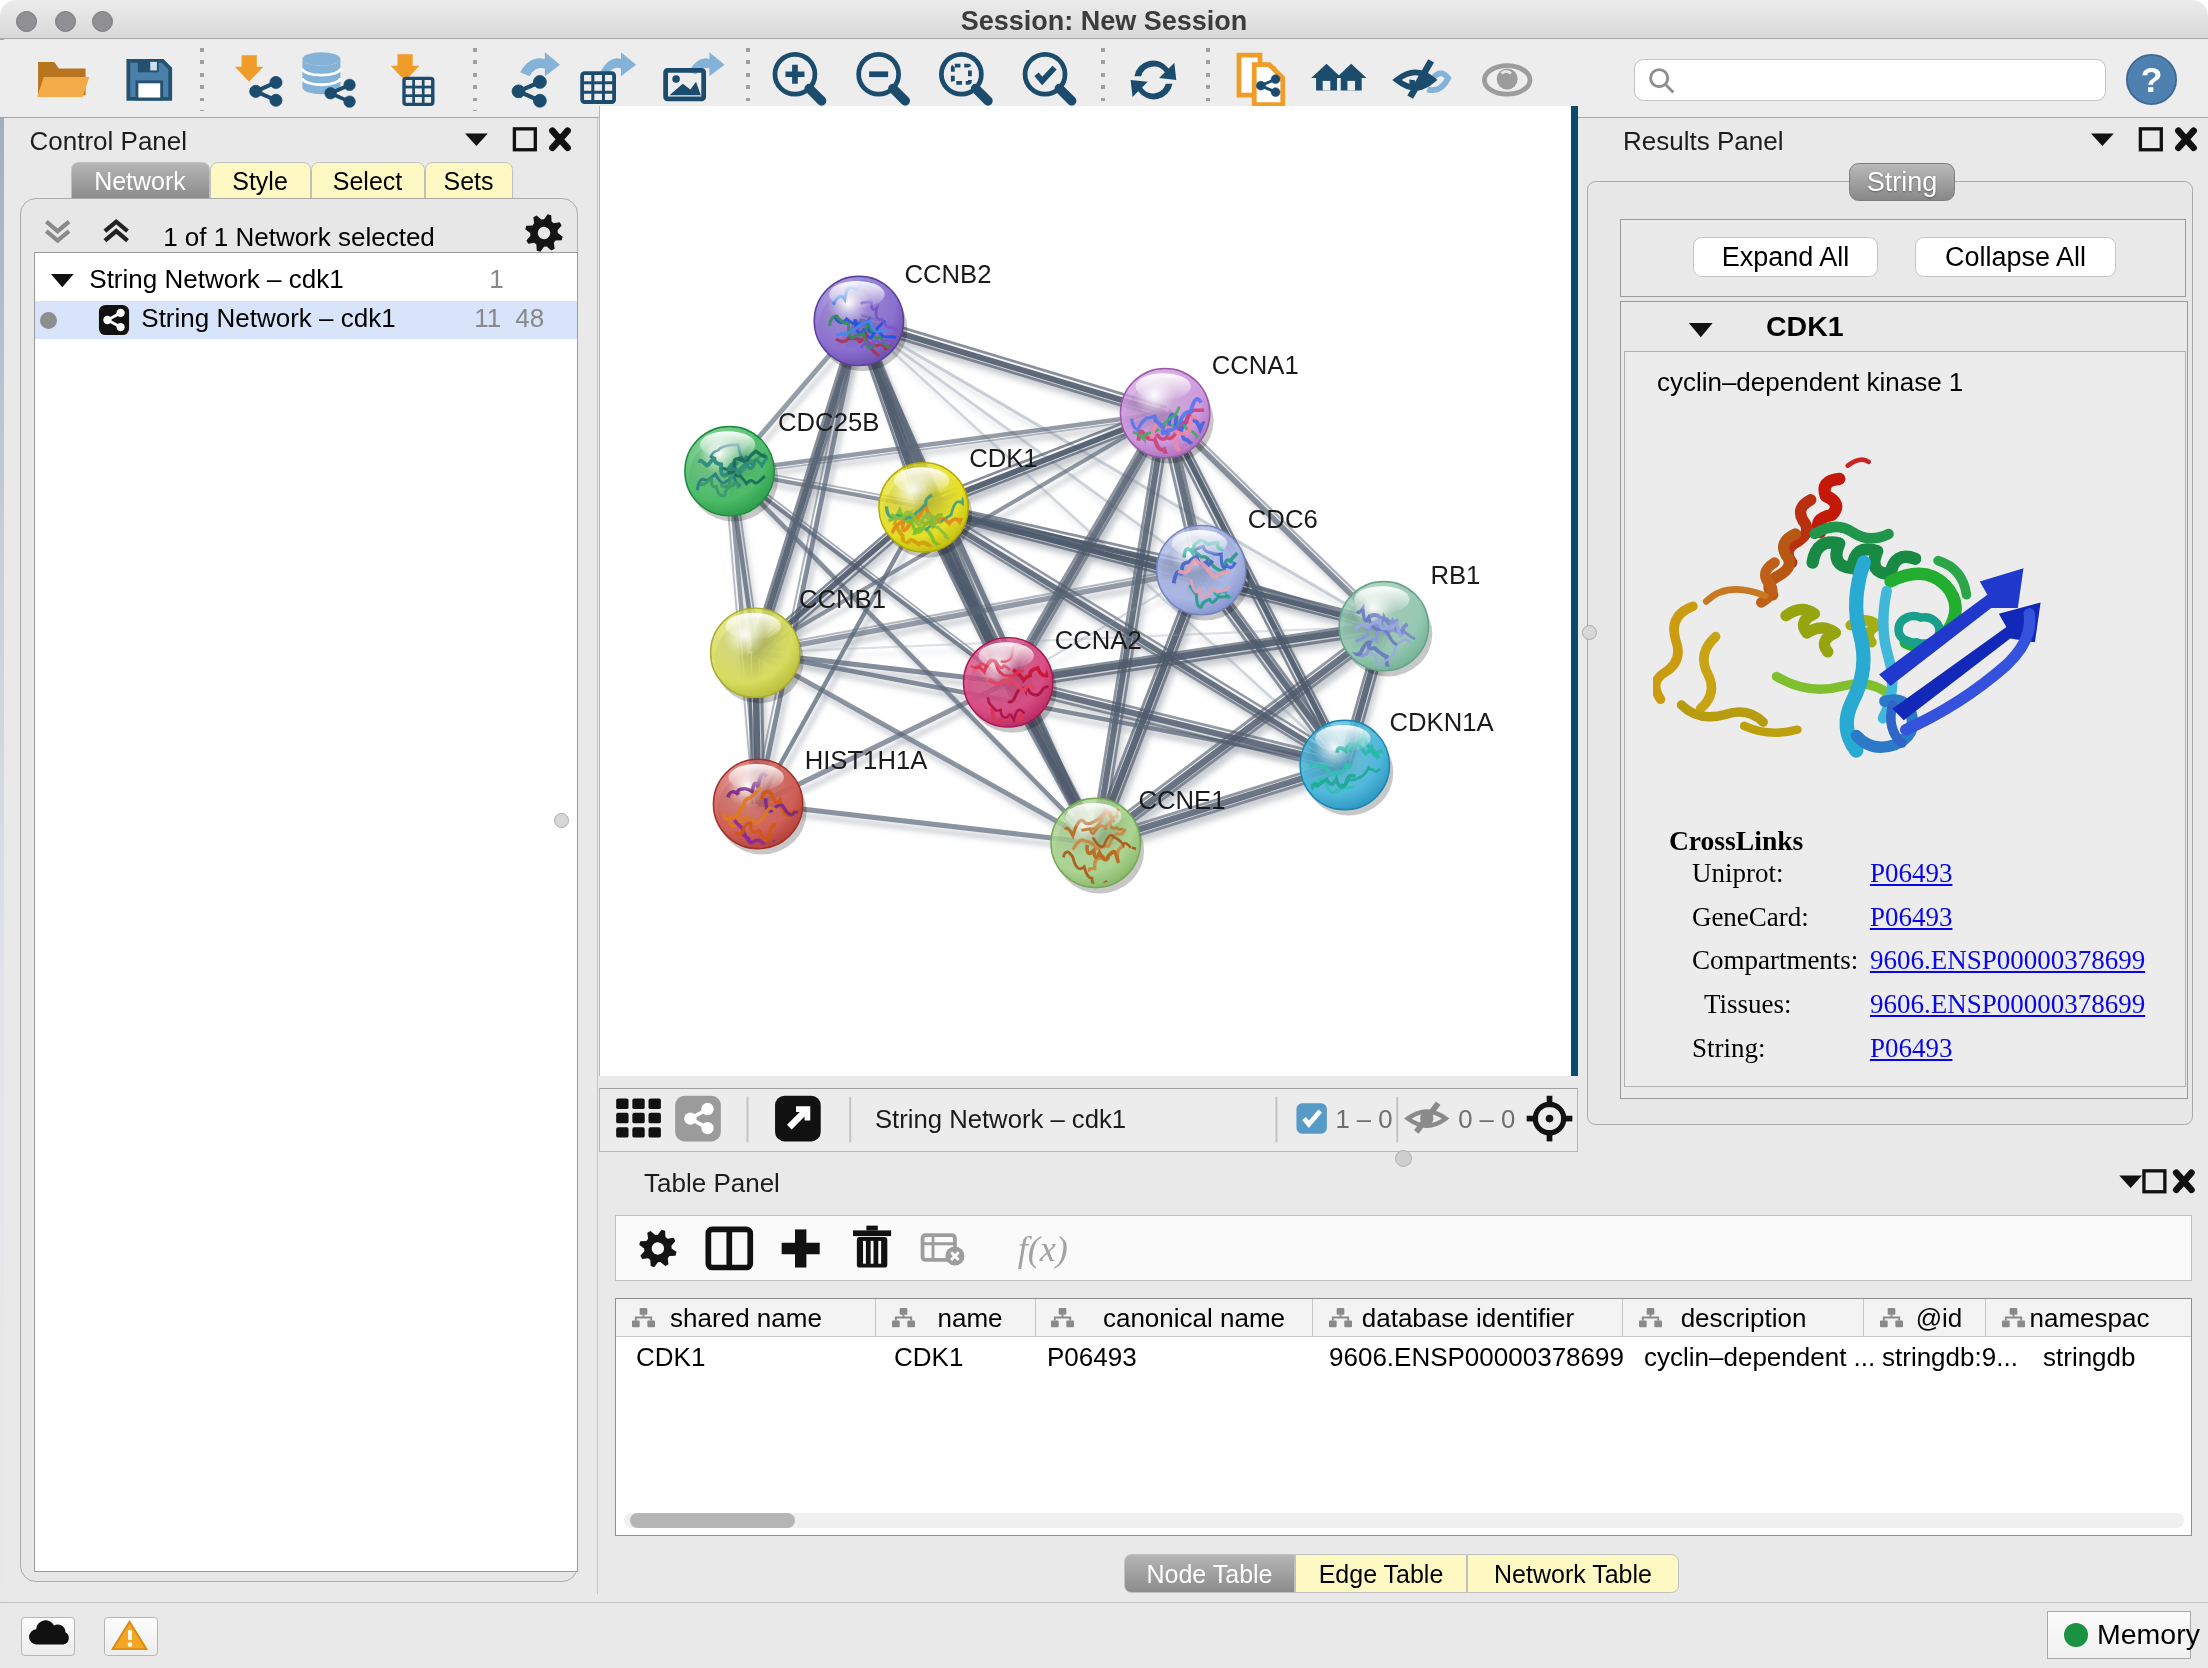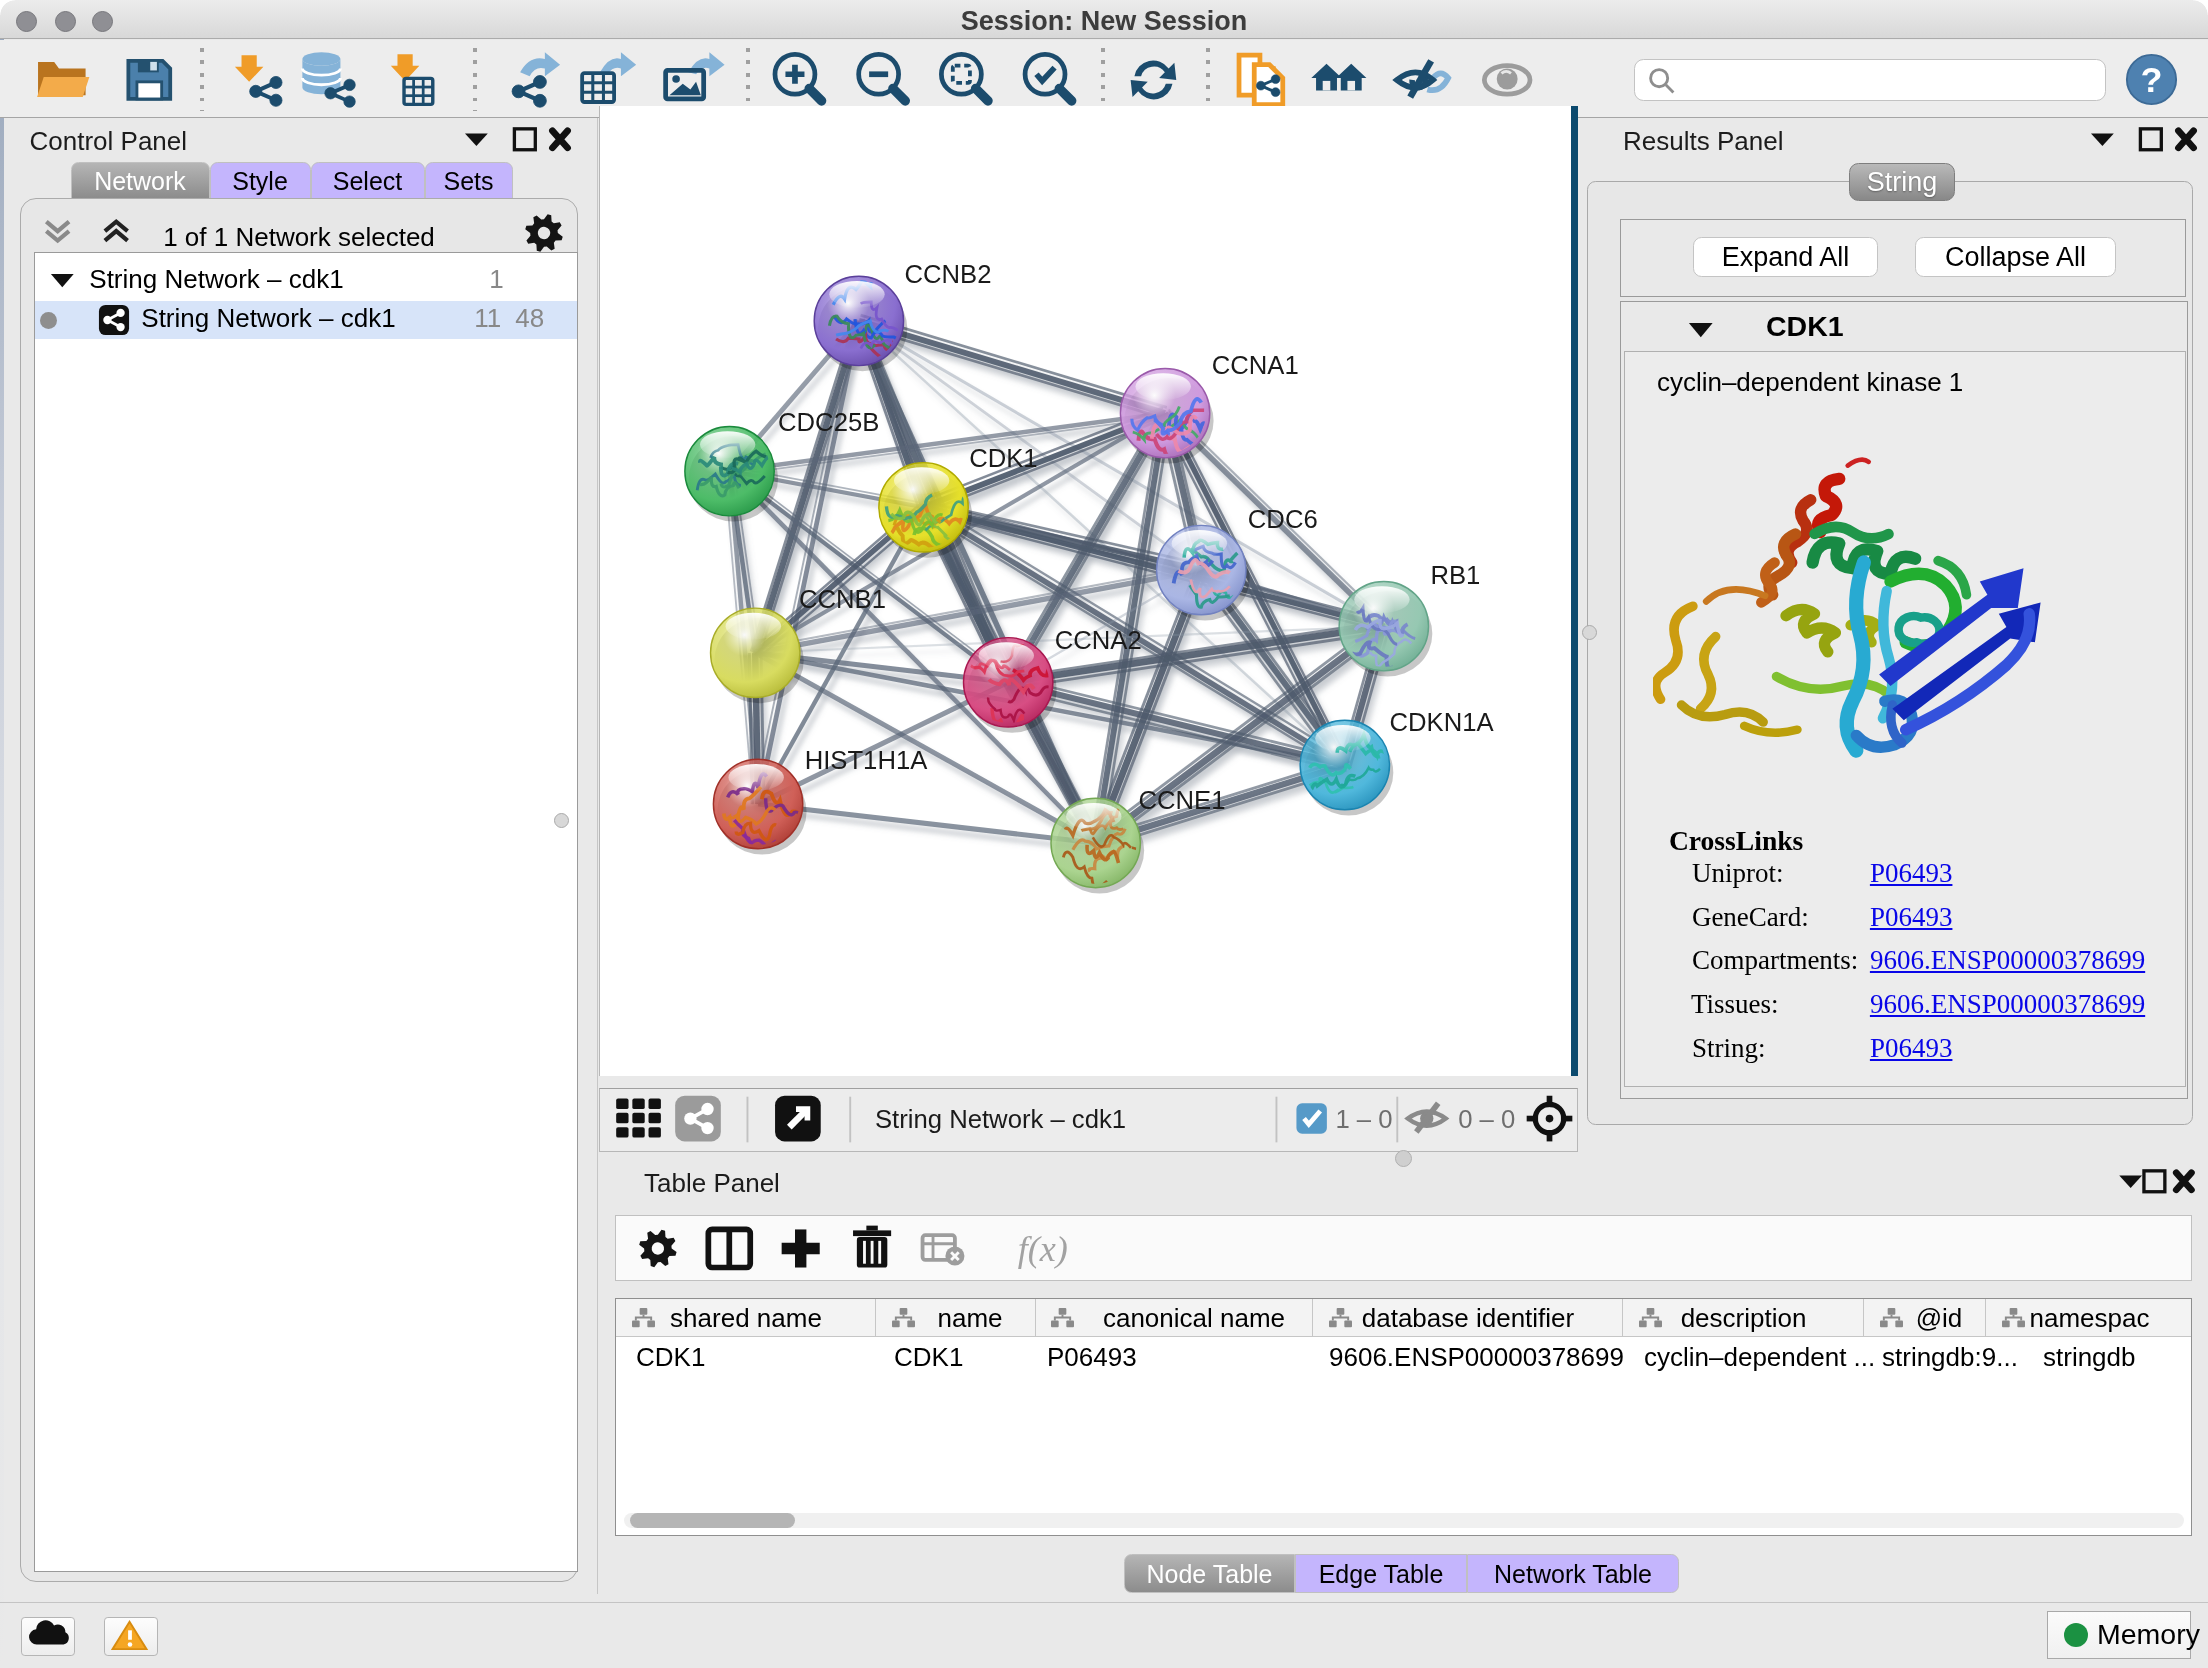--- a/index.html
+++ b/index.html
@@ -23,7 +23,7 @@
   
   .ptitle { font-size:26px; color:#1c1c1c; }
   .paneltab { position:absolute; font-size:25px; text-align:center; color:#000;
-    background:#c4b5fd; border:1px solid #c0c0c0; }
+    background:#fef9c3; border:1px solid #c0c0c0; }
   .seltab { background:linear-gradient(#b5b5b5,#8c8c8c); color:#fff; }
   
   #cpanel { left:9.5px; top:118px; width:588px; height:1476px; background:#e9e9e9;

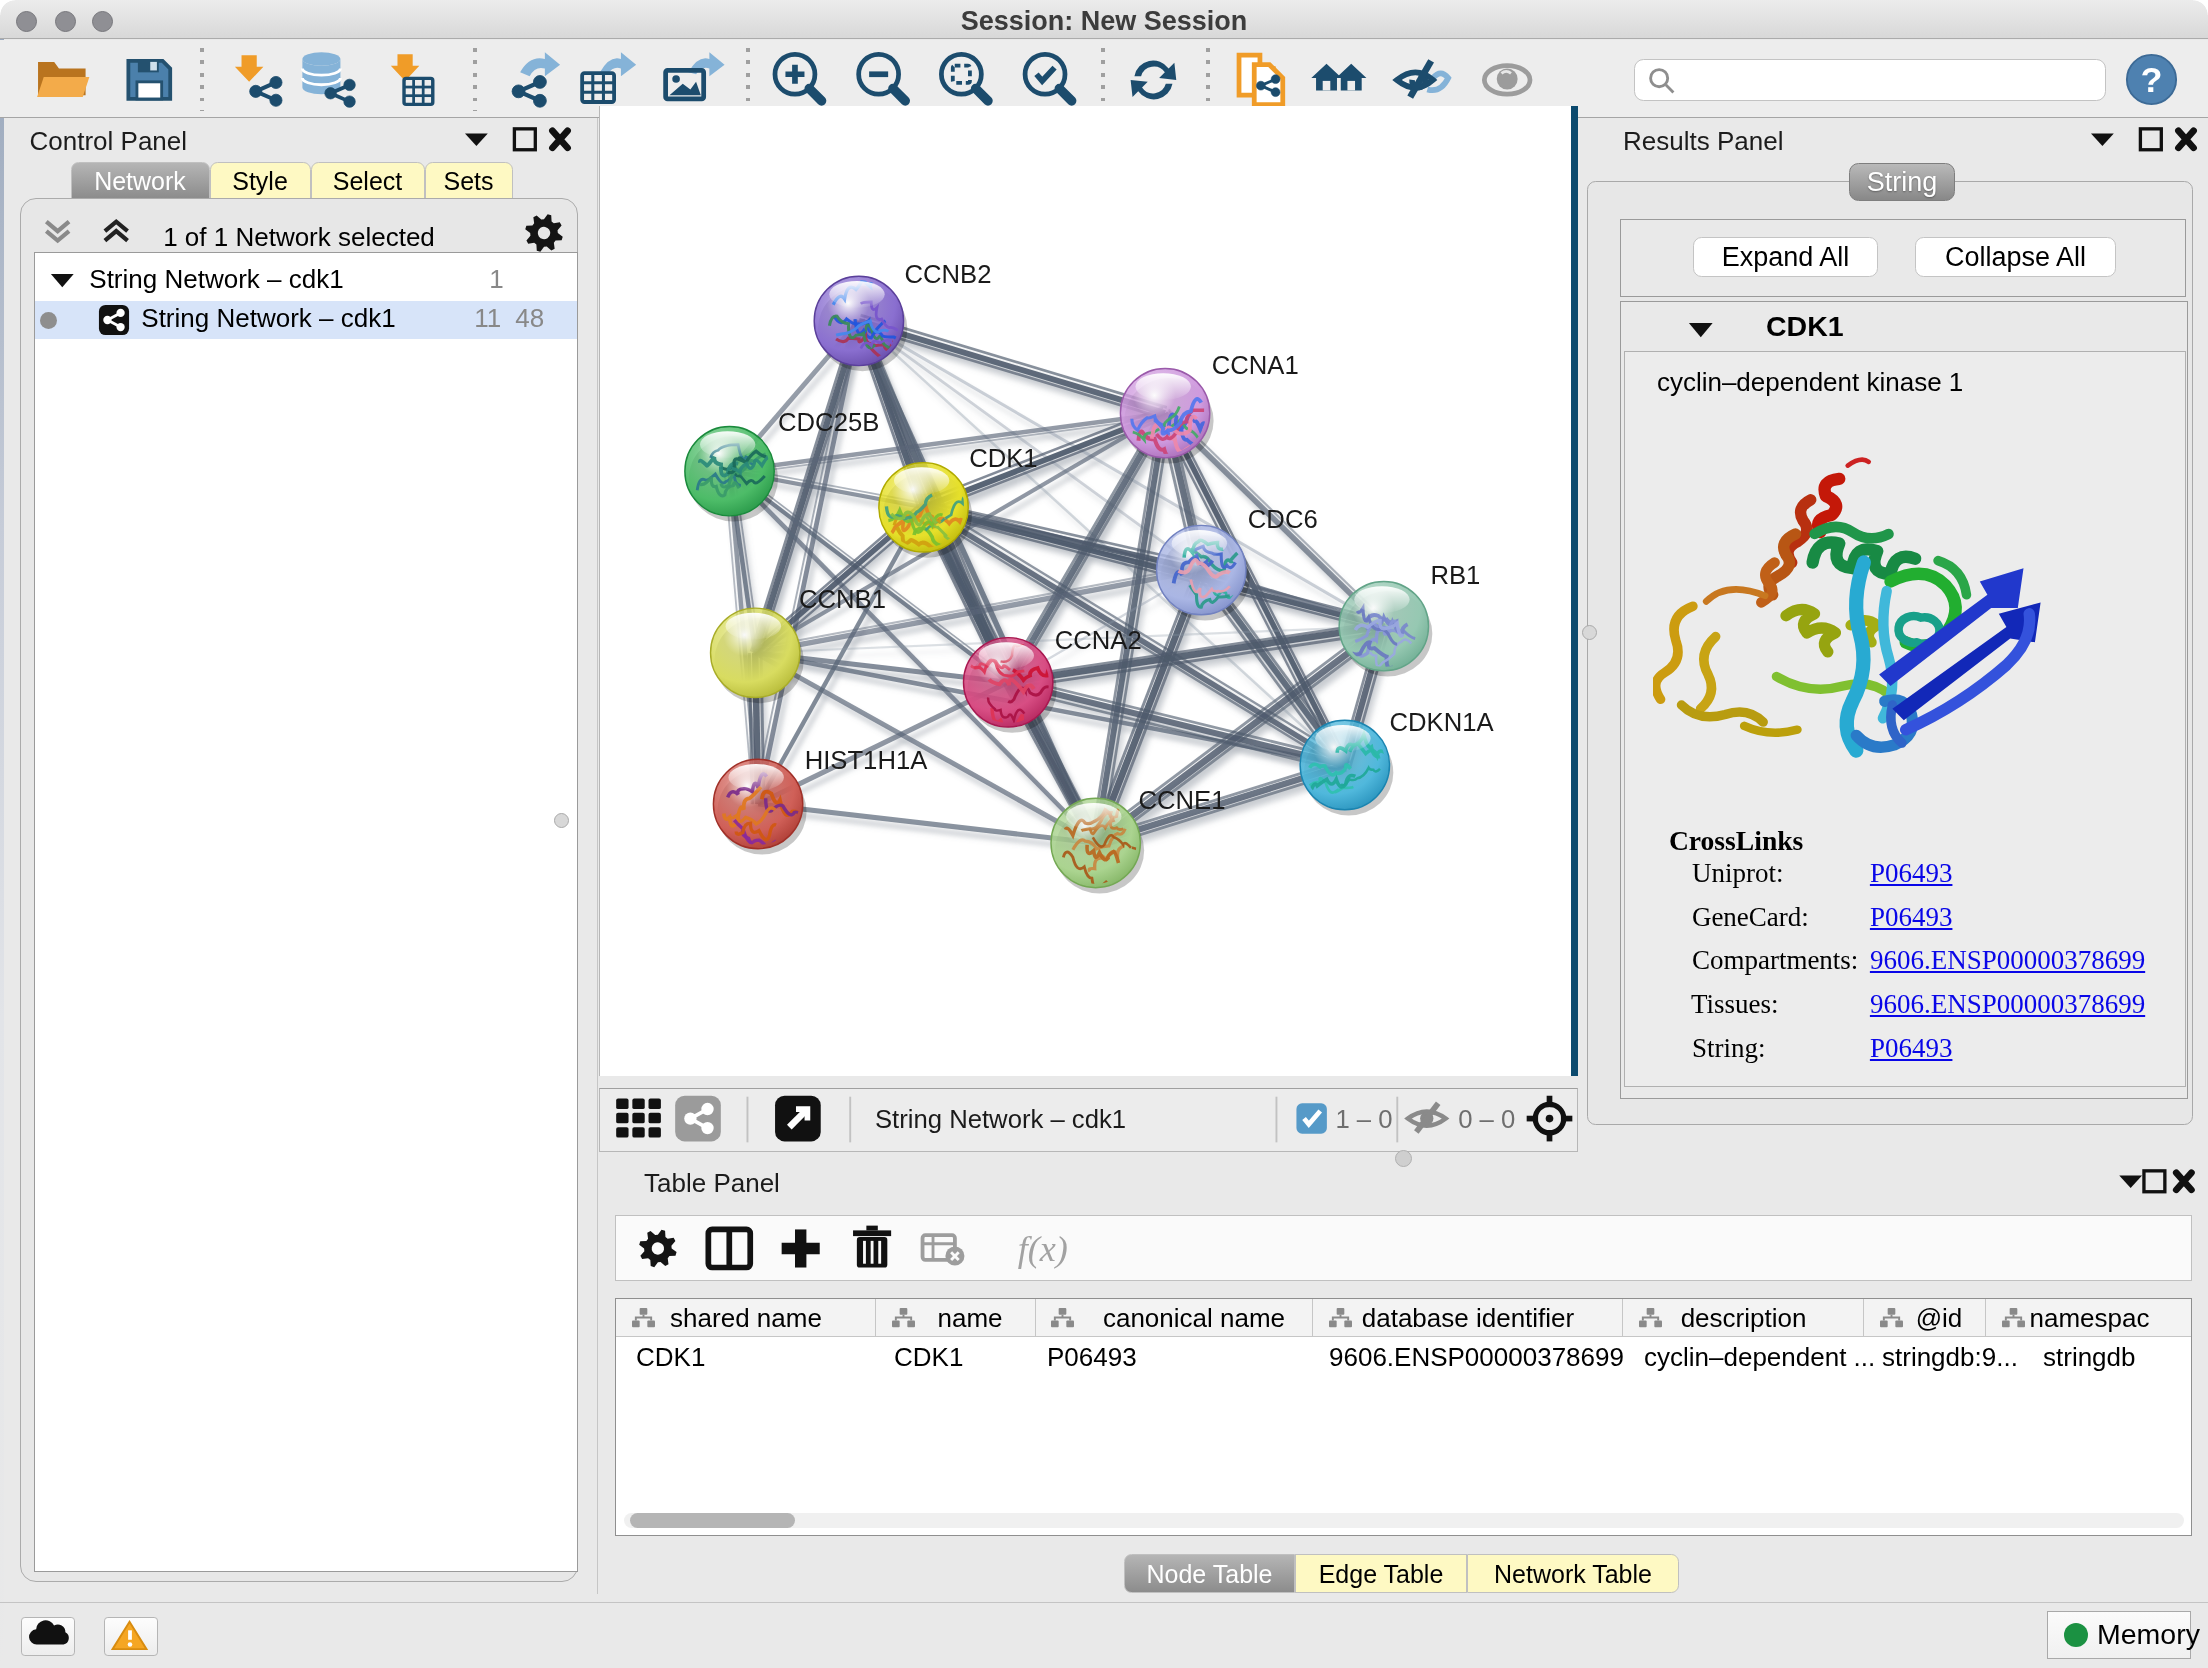--- a/index.html
+++ b/index.html
@@ -762,7 +762,7 @@
         <div class="serif link" style="position:absolute;left:245px;top:550px;font-size:27px;">P06493</div>
         <div class="serif" style="position:absolute;left:67px;top:593px;font-size:27px;">Compartments:</div>
         <div class="serif link" style="position:absolute;left:245px;top:593px;font-size:27px;">9606.ENSP00000378699</div>
-        <div class="serif" style="position:absolute;left:66px;top:637px;font-size:27px;">Tissues:</div>
+        <div class="serif" style="position:absolute;left:79px;top:637px;font-size:27px;">Tissues:</div>
         <div class="serif link" style="position:absolute;left:245px;top:637px;font-size:27px;">9606.ENSP00000378699</div>
         <div class="serif" style="position:absolute;left:67px;top:681px;font-size:27px;">String:</div>
         <div class="serif link" style="position:absolute;left:245px;top:681px;font-size:27px;">P06493</div>

